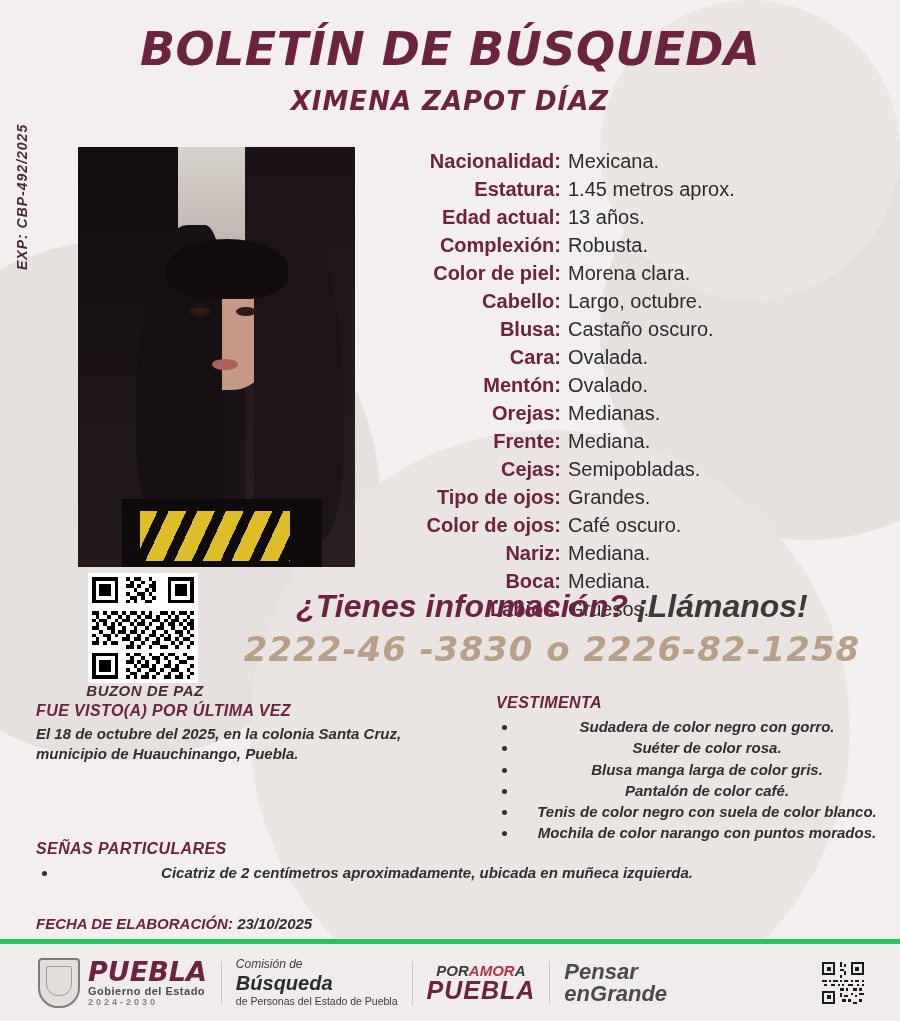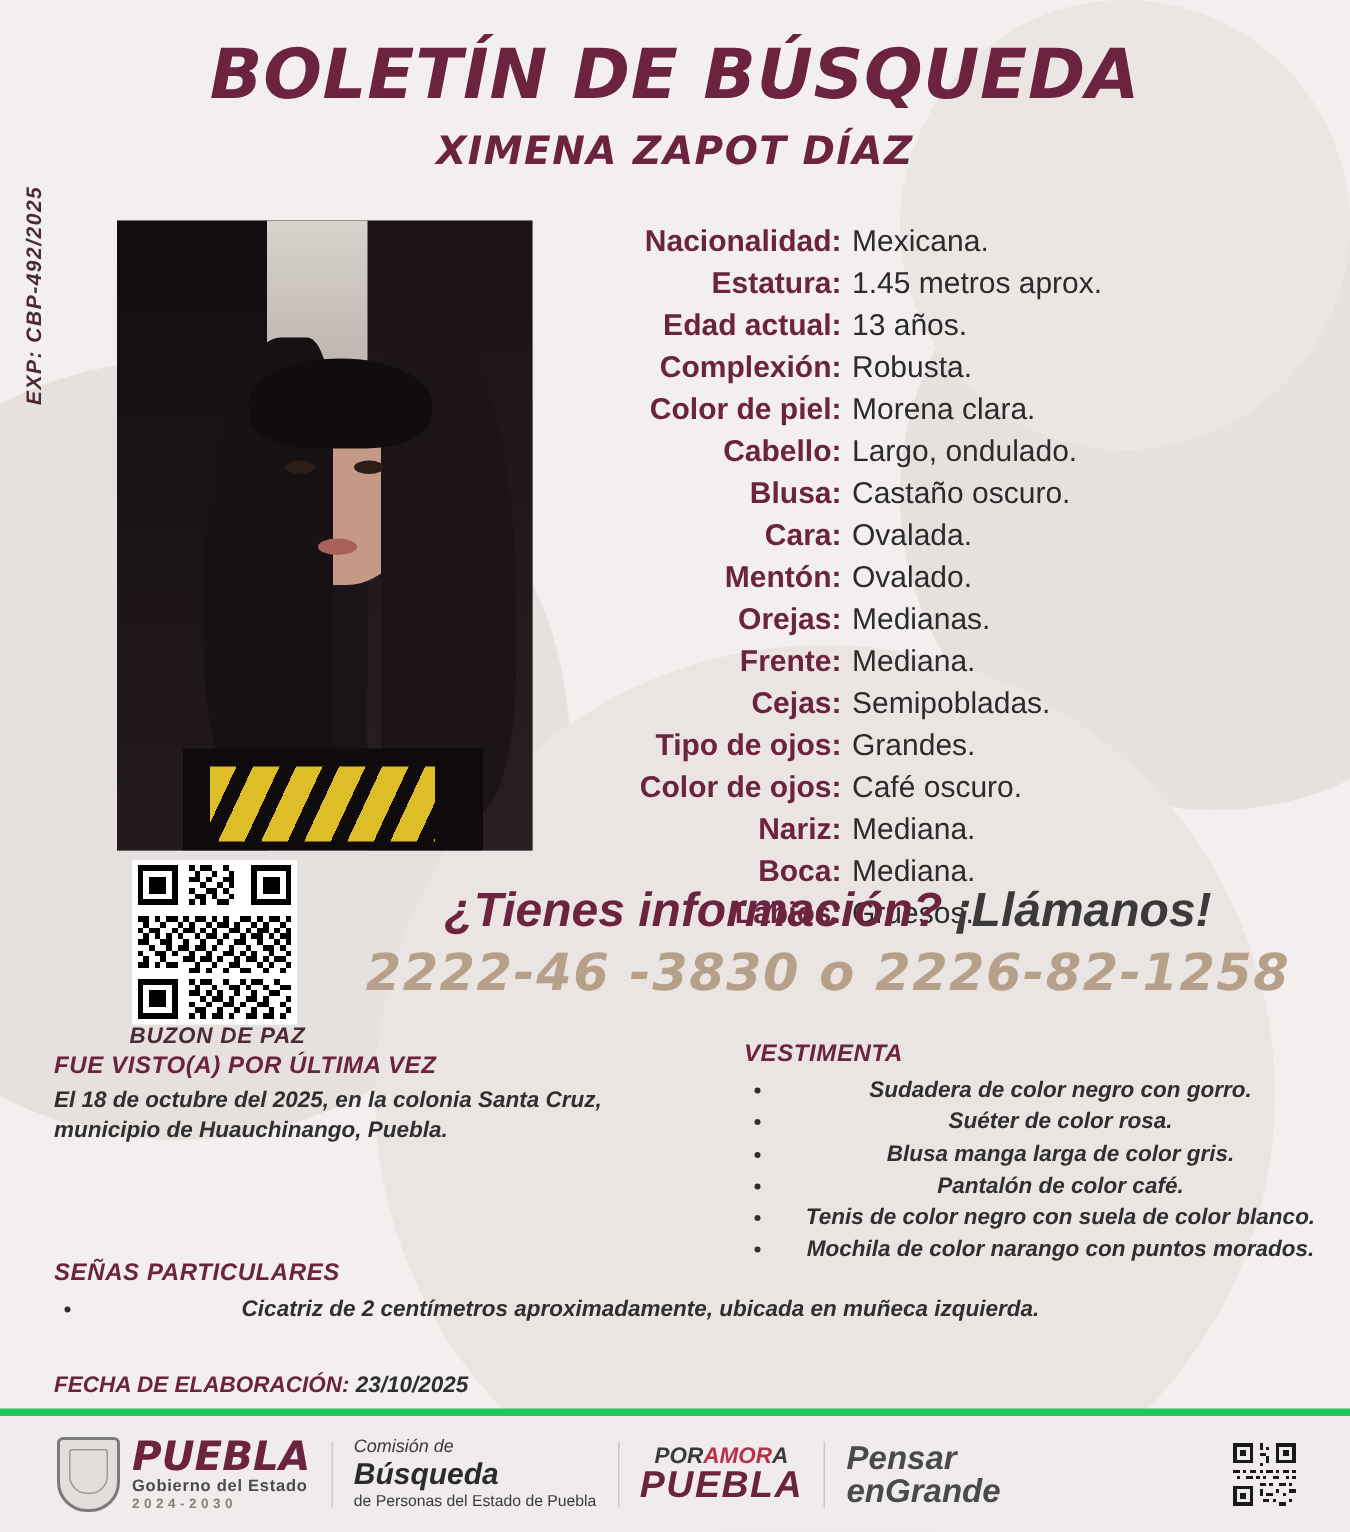--- a/index.html
+++ b/index.html
@@ -236,7 +236,7 @@
     </div>
     <div class="attr-row">
       <div class="attr-label">Cabello:</div>
-      <div class="attr-value">Largo, ondulado.</div>
+      <div class="attr-value">Largo, octubre.</div>
     </div>
     <div class="attr-row">
       <div class="attr-label">Blusa:</div>

